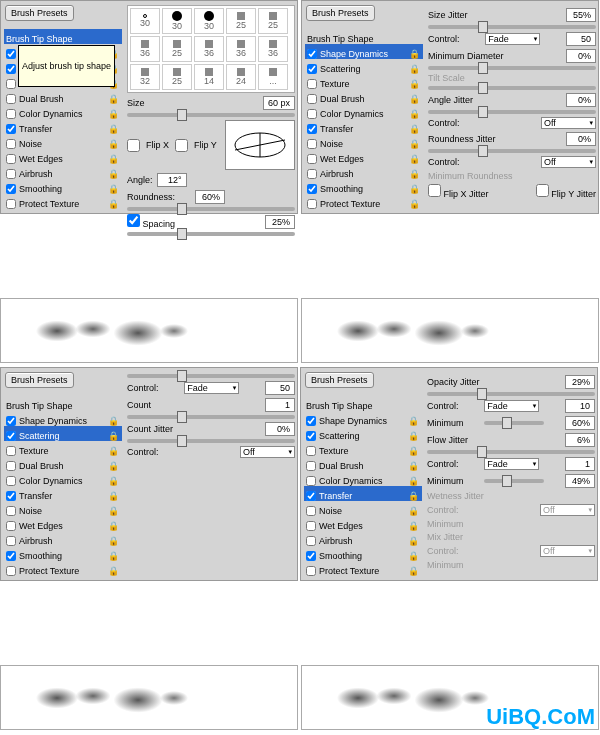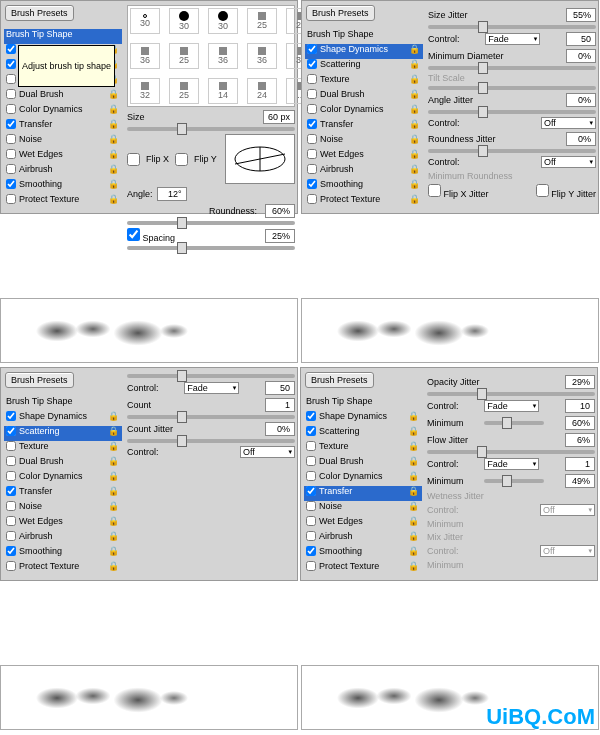--- a/index.html
+++ b/index.html
@@ -15,7 +15,7 @@
 .item input[type=checkbox]{margin-right:3px;width:10px;height:10px}
 .lock{position:absolute;right:2px;font-size:9px;color:#555}
 .tooltip{position:absolute;background:#ffffe1;border:1px solid #000;padding:15px 3px;font-size:9px;z-index:10}
-.swatch-grid{display:grid;grid-template-columns:repeat(5,30px);gap:9px;background:#fff;padding:2px;border:1px solid #aaa}
+.swatch-grid{display:grid;grid-template-columns:repeat(5,30px);gap:2px;background:#fff;padding:2px;border:1px solid #aaa}
 .swatch{width:30px;height:26px;border:1px solid #ccc;display:flex;flex-direction:column;align-items:center;justify-content:center;font-size:8px;color:#666}
 .sw-dot{width:10px;height:10px;background:#000;border-radius:50%}
 .sw-sq{width:8px;height:8px;background:#888}

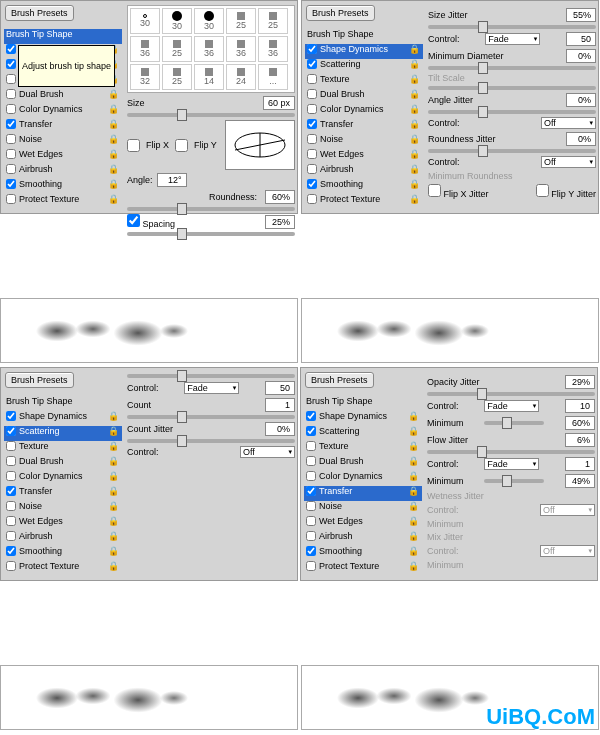--- a/index.html
+++ b/index.html
@@ -10,7 +10,7 @@
 .brush-btn{position:absolute;left:4px;top:4px;background:#e8e8e8;border:1px solid #888;border-radius:3px;padding:2px 5px;font-size:9px;box-shadow:0 1px 0 #fff inset}
 .left-pane{position:absolute;left:3px;top:28px;width:118px}
 .right-pane{position:absolute;left:126px;top:4px;width:168px}
-.item{display:flex;align-items:flex-start;height:15px;padding:0 2px;position:relative}
+.item{display:flex;align-items:flex-end;height:15px;padding:0 2px;position:relative}
 .item.sel{background:#2b6acc;color:#fff}
 .item input[type=checkbox]{margin-right:3px;width:10px;height:10px}
 .lock{position:absolute;right:2px;font-size:9px;color:#555}

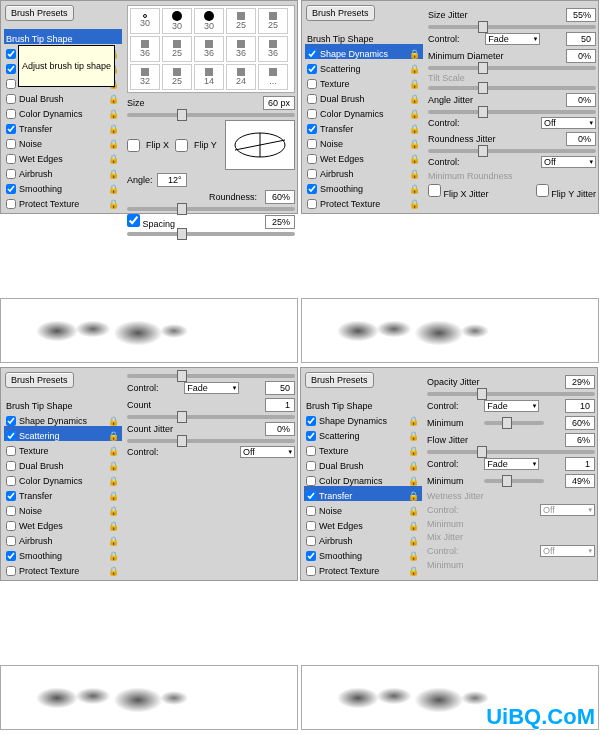--- a/index.html
+++ b/index.html
@@ -185,7 +185,7 @@
         <span>Angle:</span>
         <span class="val-box">12°</span>
       </div>
-  <div class="row" style="justify-content:flex-end;gap:8px">
+  <div class="row" style="justify-content:flex-start;gap:20px">
         <span>Roundness:</span>
         <span class="val-box">60%</span>
       </div>

